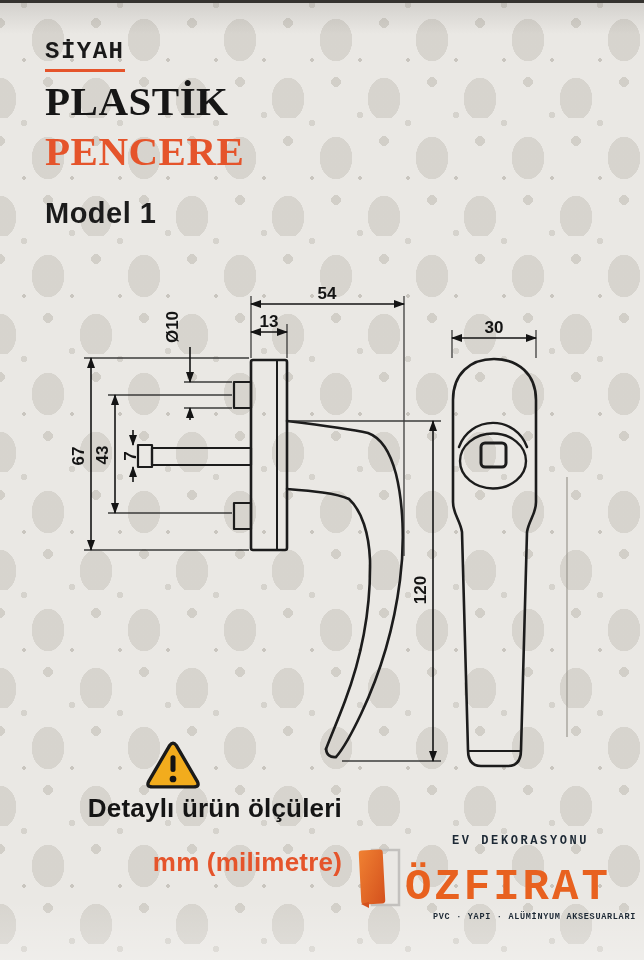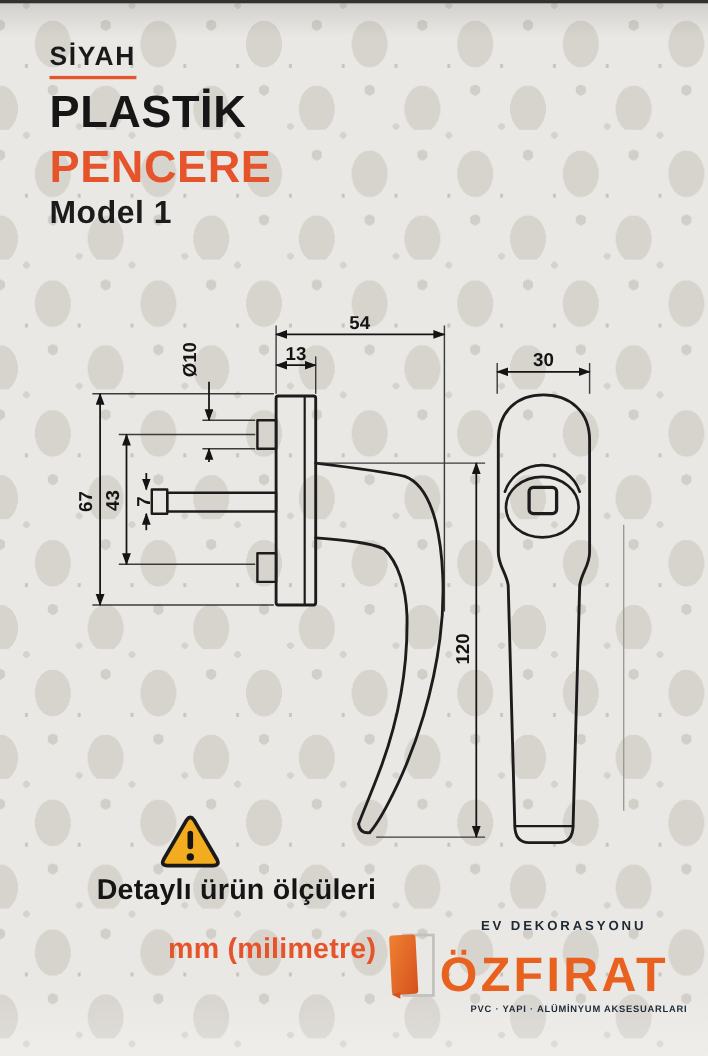--- a/index.html
+++ b/index.html
@@ -34,7 +34,7 @@
   .headline{position:absolute;left:45px;top:40px;line-height:1;}
   .tag{
     display:inline-block;font-size:24px;font-weight:700;color:#191919;
-    letter-spacing:1.5px;padding-bottom:5px;border-bottom:3px solid #E5542B;
+    letter-spacing:1.5px;padding-bottom:5px;border-bottom:3px solid #E5542B;font-family:Liberation Mono, monospace;
   }
   .big{font-size:41px;font-weight:800;letter-spacing:.5px;color:#161616;margin-top:9px;}
   .big.orange{color:#E5542B;}

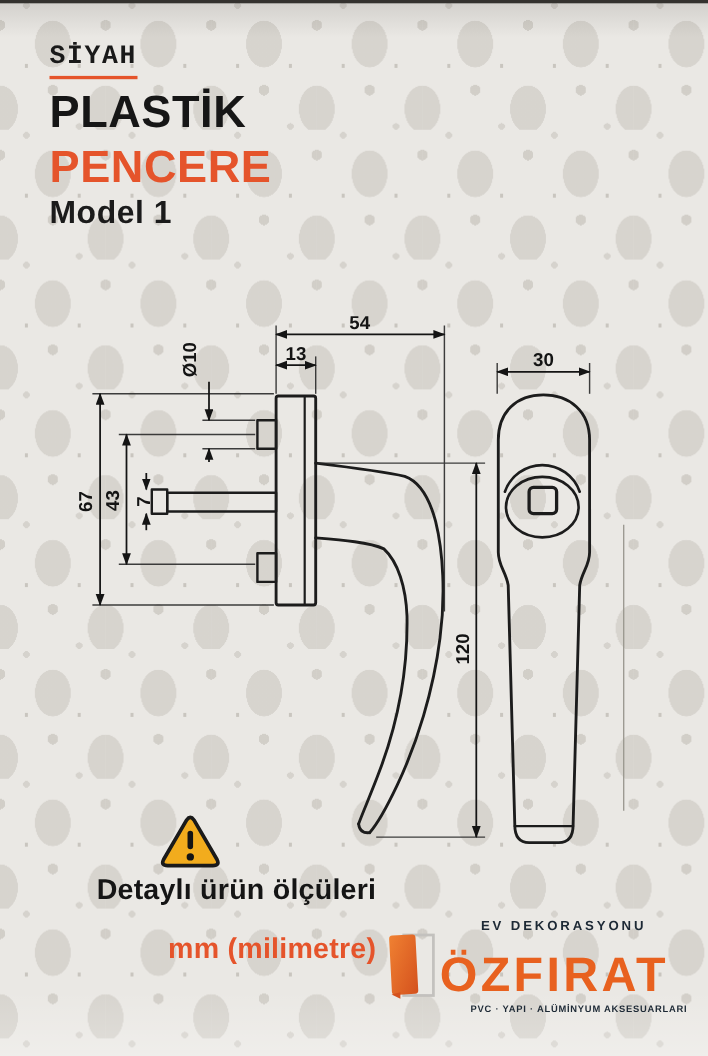--- a/index.html
+++ b/index.html
@@ -36,7 +36,7 @@
     display:inline-block;font-size:24px;font-weight:700;color:#191919;
     letter-spacing:1.5px;padding-bottom:5px;border-bottom:3px solid #E5542B;font-family:Liberation Mono, monospace;
   }
-  .big{font-size:41px;font-weight:800;letter-spacing:.5px;color:#161616;margin-top:9px;}
+  .big{font-size:41px;font-weight:800;letter-spacing:.5px;color:#161616;margin-top:9px;font-family:Liberation Serif, serif;}
   .big.orange{color:#E5542B;}
   .model{font-size:29px;font-weight:600;color:#1b1b1b;margin-top:8px;letter-spacing:.5px;}
 

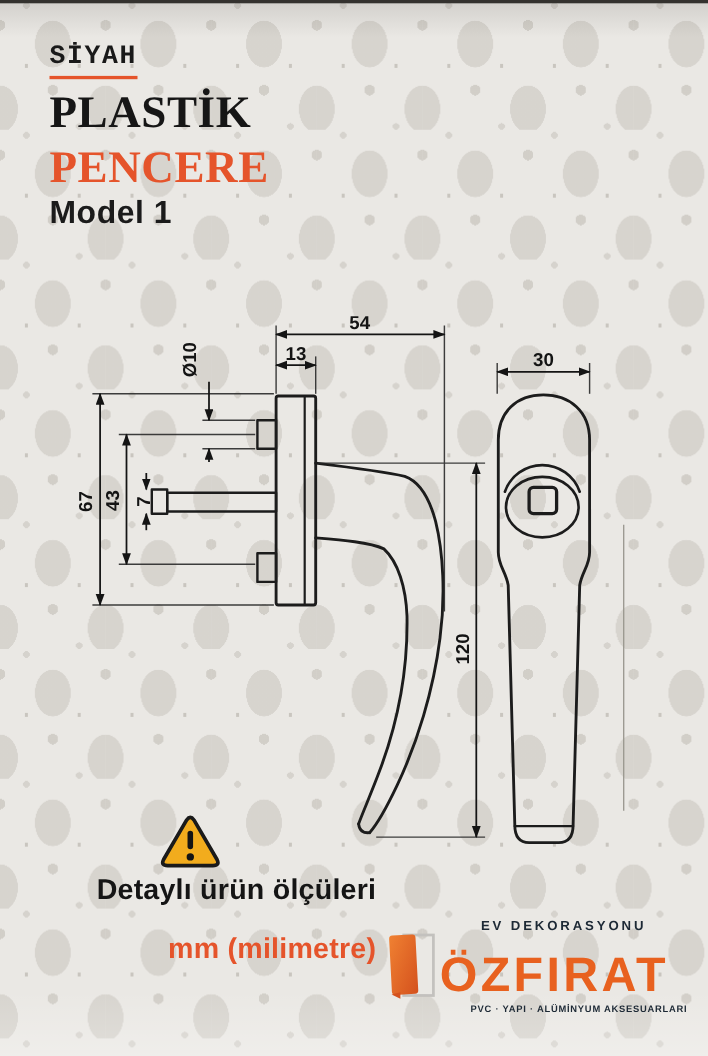--- a/index.html
+++ b/index.html
@@ -38,7 +38,7 @@
   }
   .big{font-size:41px;font-weight:800;letter-spacing:.5px;color:#161616;margin-top:9px;font-family:Liberation Serif, serif;}
   .big.orange{color:#E5542B;}
-  .model{font-size:29px;font-weight:600;color:#1b1b1b;margin-top:8px;letter-spacing:.5px;}
+  .model{font-size:29px;font-weight:600;color:#1b1b1b;margin-top:27px;letter-spacing:.5px;}
 
   
   .drawing{position:absolute;left:60px;top:275px;}

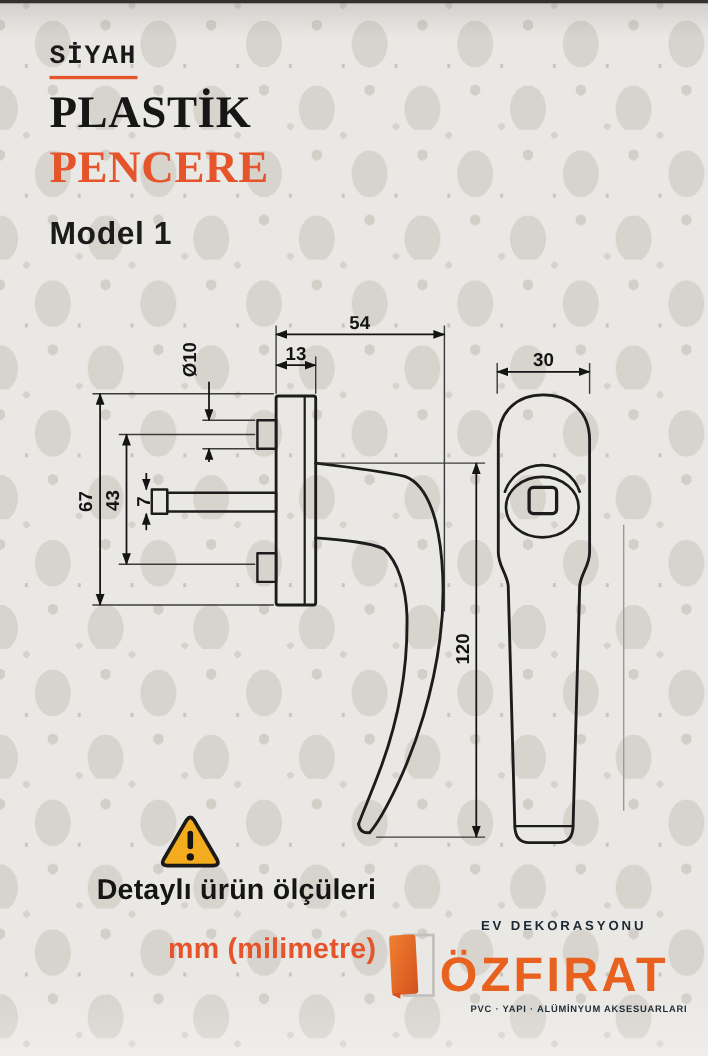--- a/index.html
+++ b/index.html
@@ -51,7 +51,7 @@
   .notice .n.orange{color:#E5542B;margin-top:21px;}
 
   
-  .logo{position:absolute;right:19px;bottom:38px;display:flex;align-items:center;}
+  .logo{position:absolute;right:8px;bottom:38px;display:flex;align-items:center;font-family:Liberation Mono, monospace;}
   .logo .texts{margin-left:2px;}
   .logo .top{
     font-size:12px;font-weight:800;color:#1D2935;letter-spacing:2.6px;

